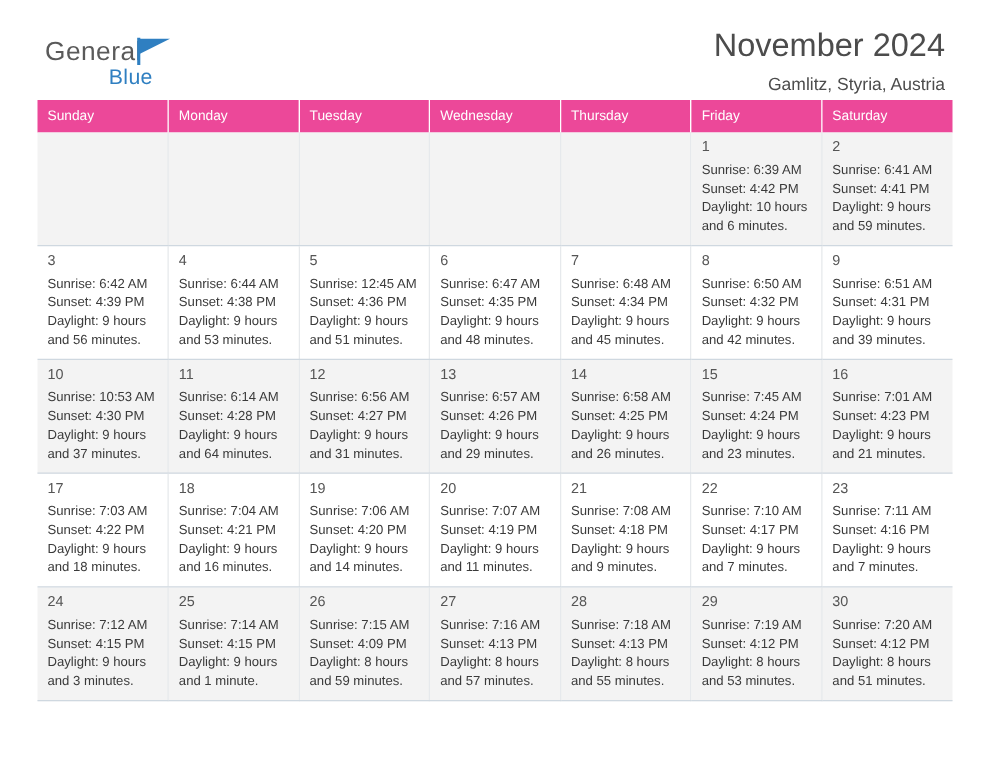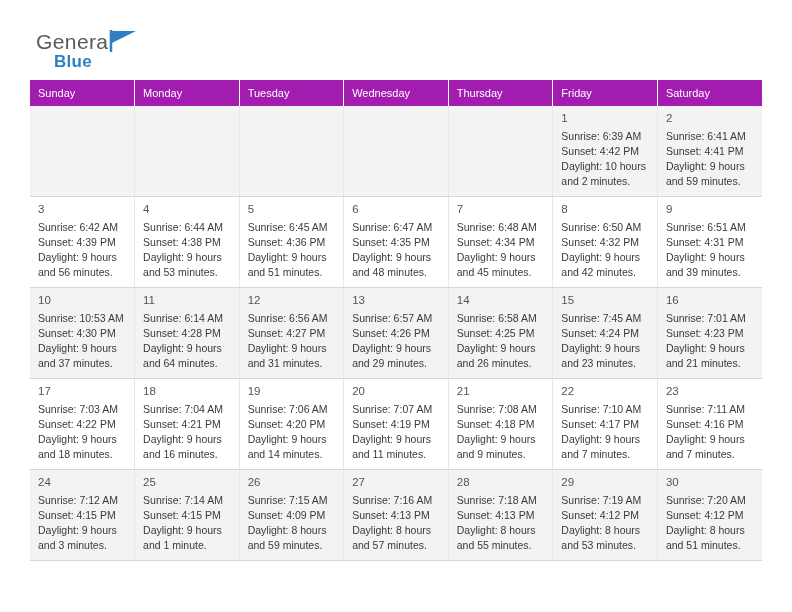--- a/index.html
+++ b/index.html
@@ -126,6 +126,10 @@
           <path d="M3 1 L27 1 L3 13 Z" fill="#2f7fc1"></path>
         </svg>
       </span>
+    </div>
+    <div class="title-block">
+      <div class="cal-title">November 2024</div>
+      <div class="cal-sub">Gamlitz, Styria, Austria</div>
     </div>
   </div>
 

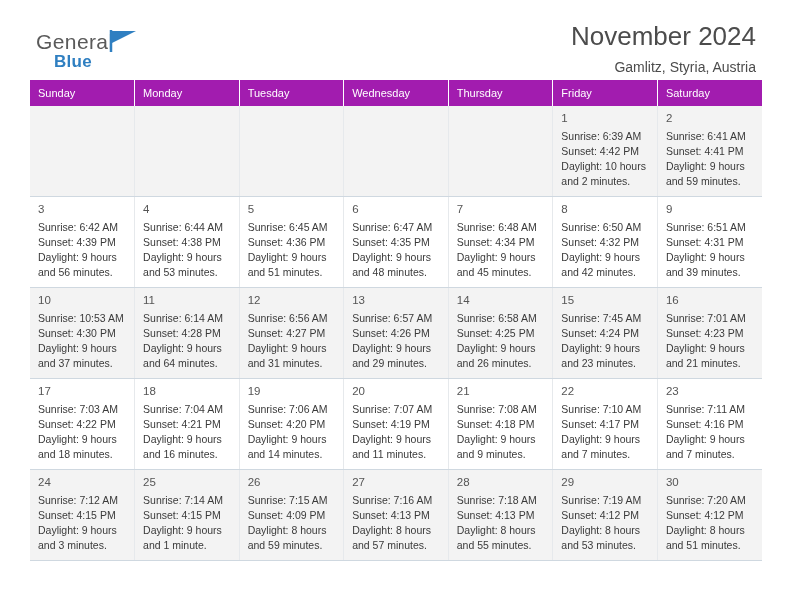--- a/index.html
+++ b/index.html
@@ -41,12 +41,11 @@
   }
   .logo-blue {
     position: absolute;
-    left: 18px;
+    left: 51px;
     top: 22px;
     font-size: 17px;
     color: #2f7fc1;
     letter-spacing: 0.3px;
-    font-weight: bold;
   }
   .logo-flag {
     position: absolute;

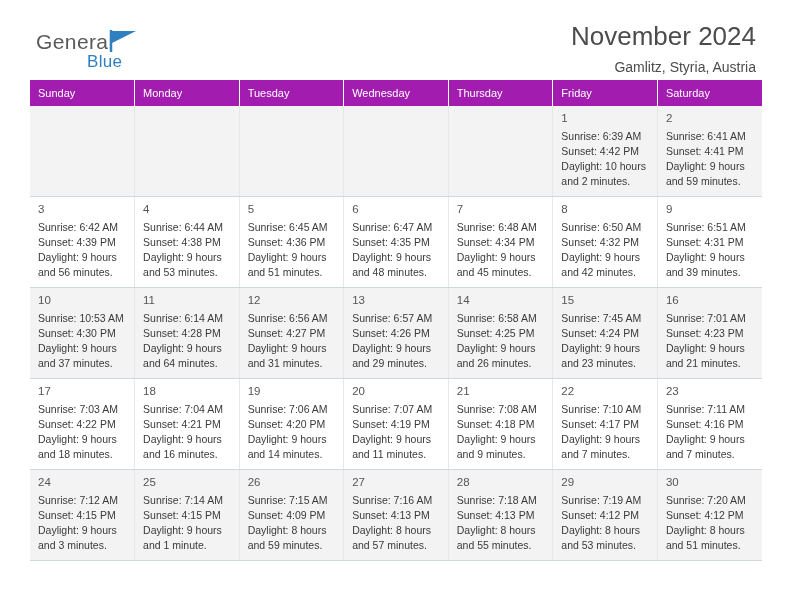--- a/index.html
+++ b/index.html
@@ -79,7 +79,7 @@
     margin-top: 4px;
   }
   table.cal th {
-    background: #a21caf;
+    background: #ec4899;
     color: #ffffff;
     font-size: 11px;
     font-weight: normal;

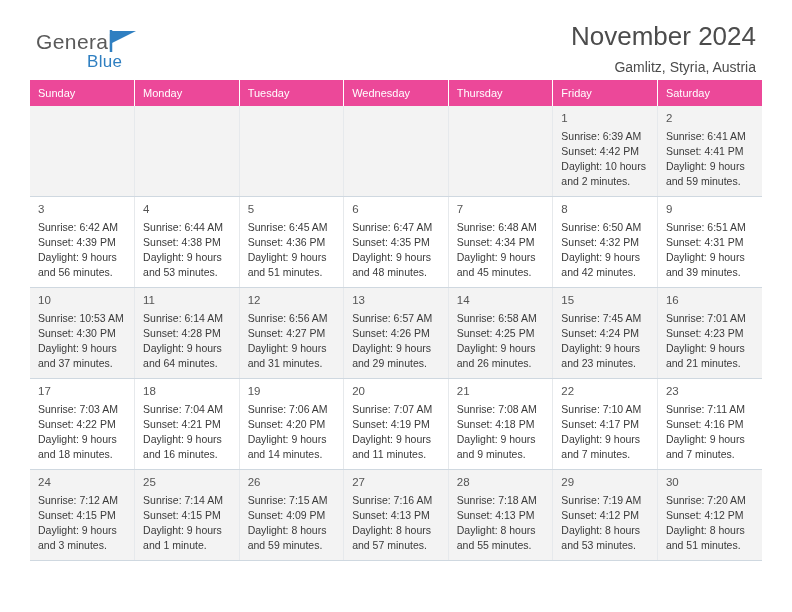--- a/index.html
+++ b/index.html
@@ -167,7 +167,7 @@
               <div>Sunrise: 6:39 AM</div>
               <div>Sunset: 4:42 PM</div>
               <div>Daylight: 10 hours</div>
-              <div>and 2 minutes.</div>
+              <div>and 6 minutes.</div>
             </div>
           </td>
           <td>

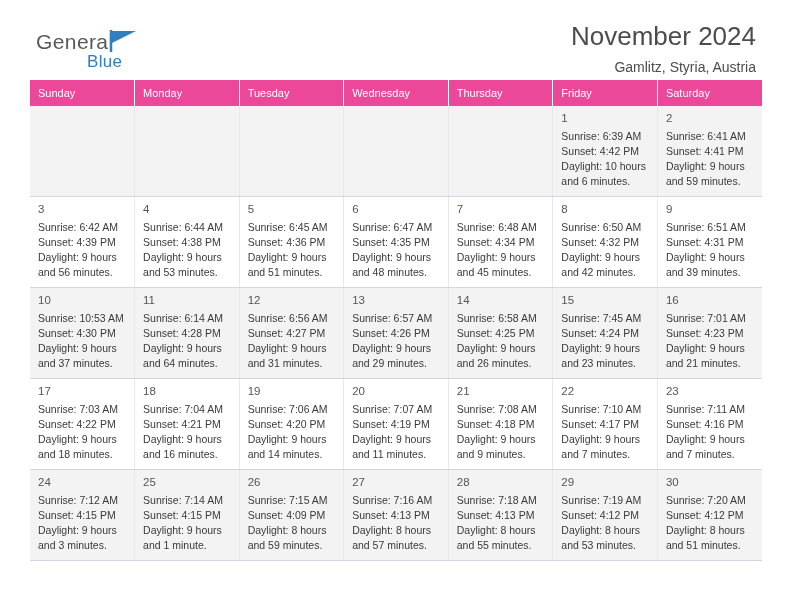--- a/index.html
+++ b/index.html
@@ -202,7 +202,7 @@
           <td>
             <span class="daynum">5</span>
             <div class="info">
-              <div>Sunrise: 6:45 AM</div>
+              <div>Sunrise: 12:45 AM</div>
               <div>Sunset: 4:36 PM</div>
               <div>Daylight: 9 hours</div>
               <div>and 51 minutes.</div>

